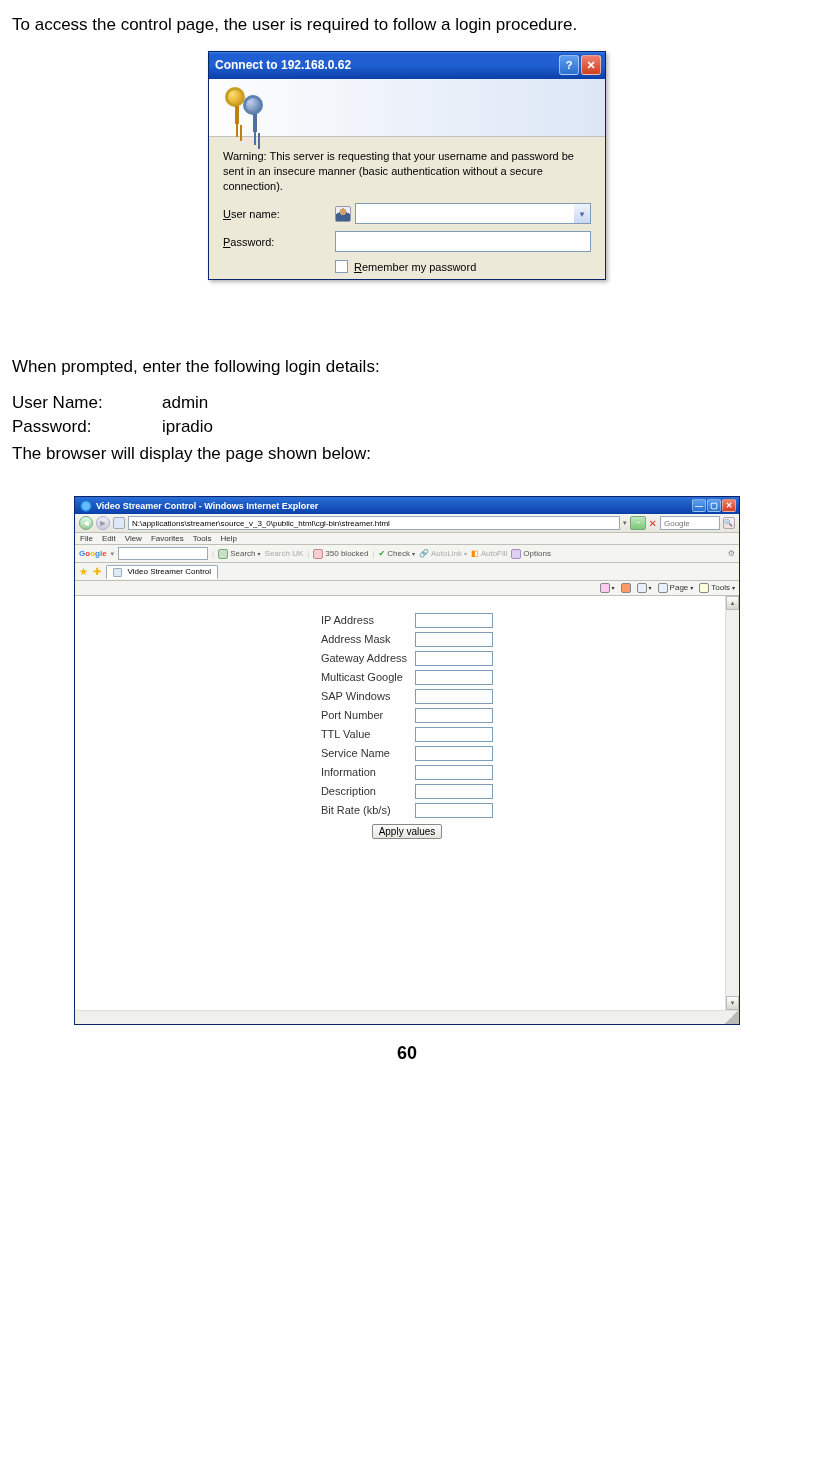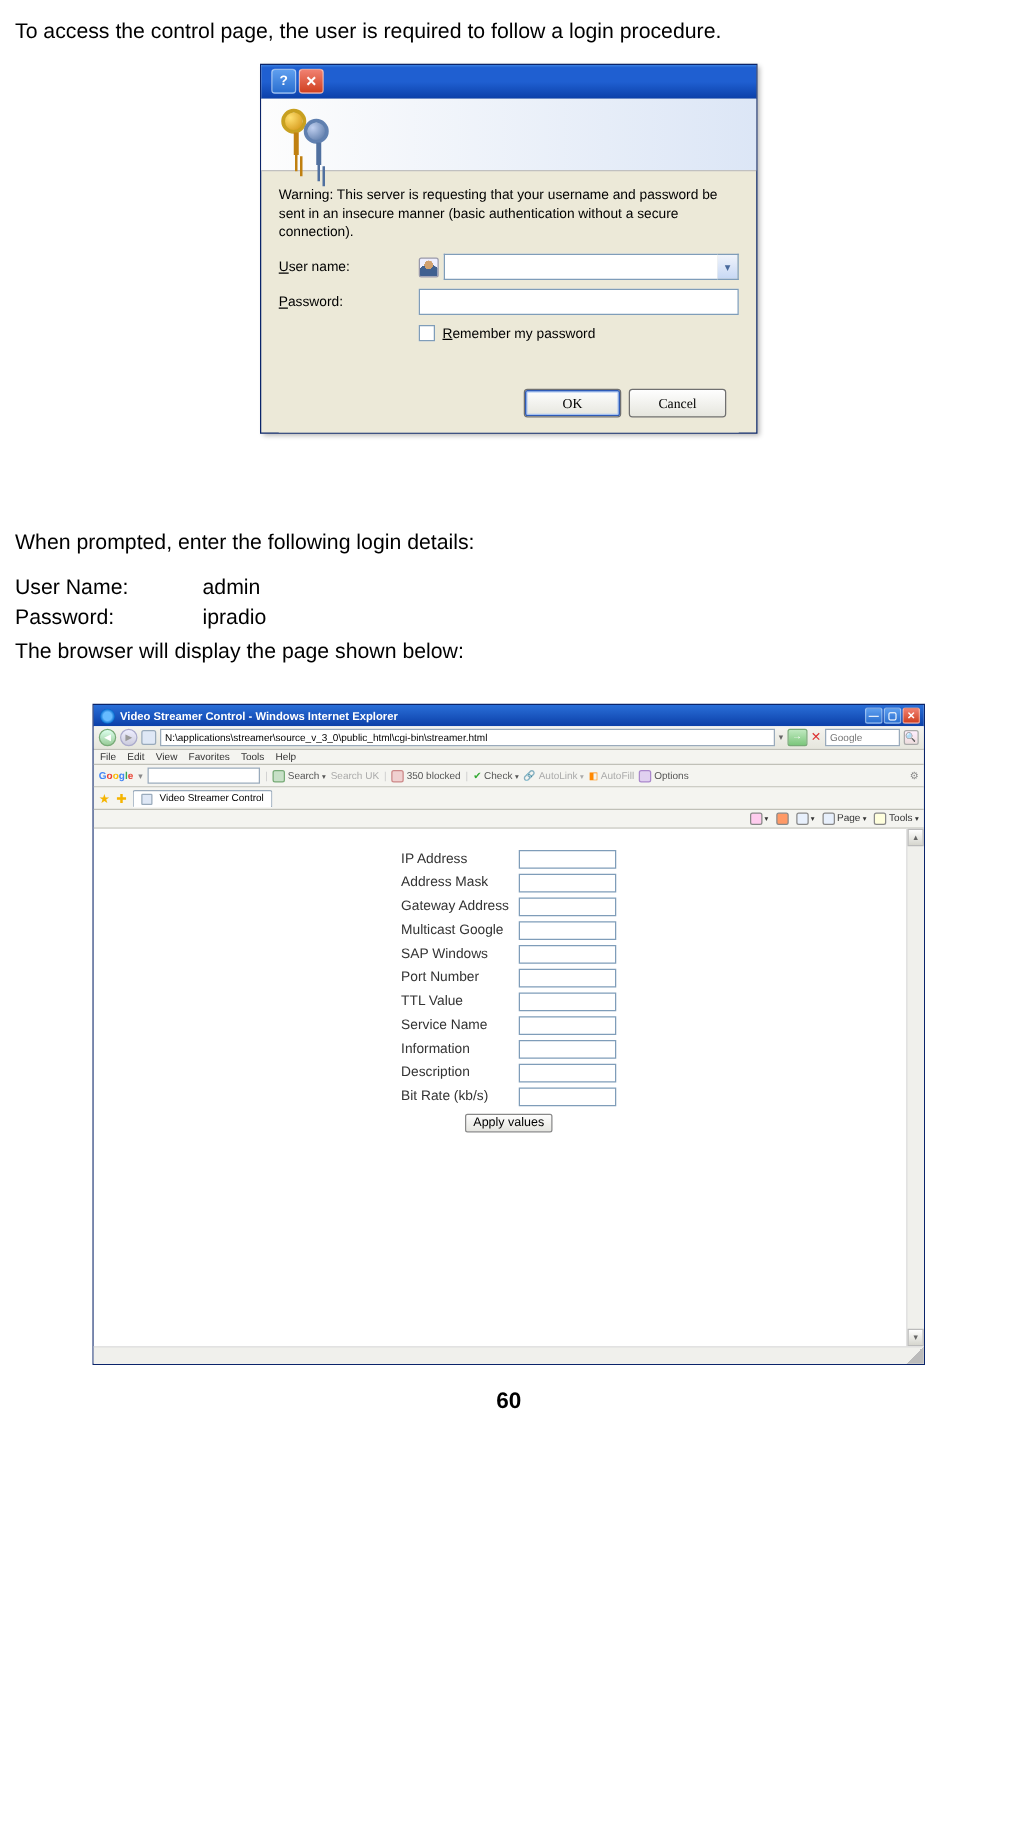--- a/index.html
+++ b/index.html
@@ -190,6 +190,7 @@
 <div class="center-wrap">
   <div class="xp-dialog">
     <div class="xp-titlebar">
+      <span class="title-text">Connect to 192.168.0.62</span>
       <div class="xp-title-btn help">?</div>
       <div class="xp-title-btn close">✕</div>
     </div>

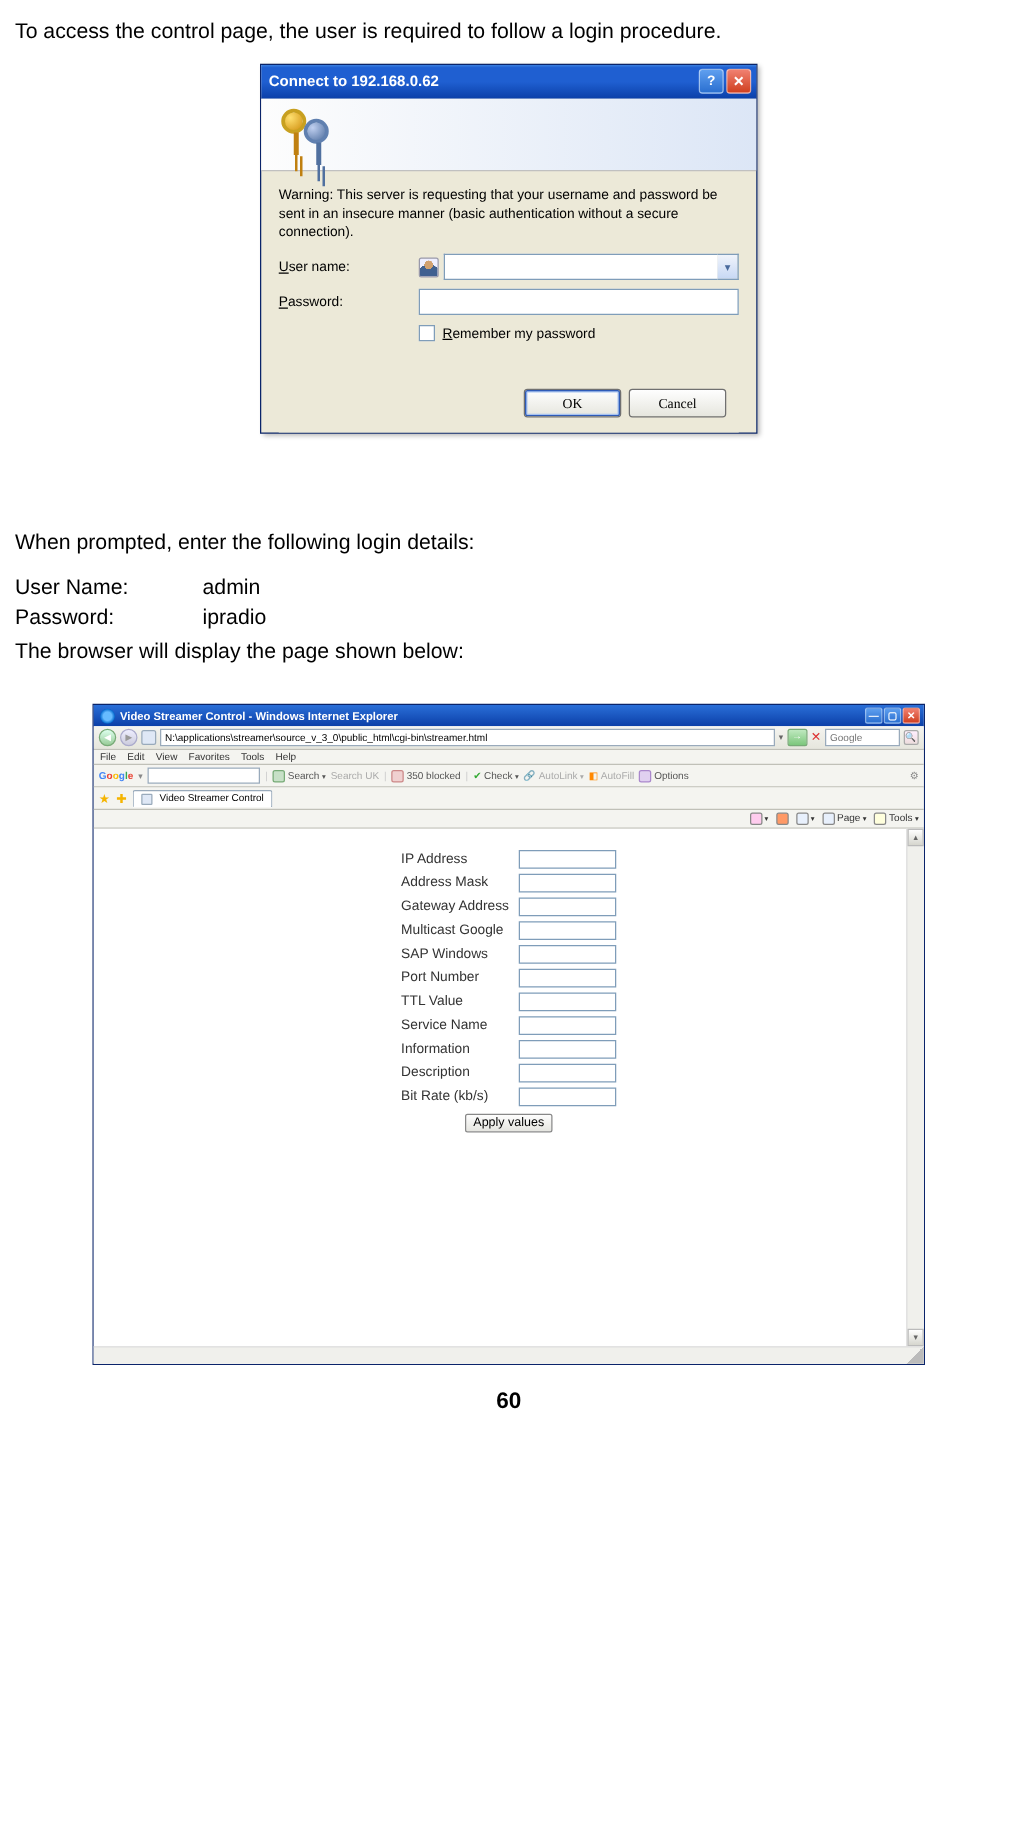--- a/index.html
+++ b/index.html
@@ -224,10 +224,6 @@
         <span><u>R</u><span>emember my password</span></span>
       </div>
 
-      <div class="xp-footer">
-        <button class="xp-btn def">OK</button>
-        <button class="xp-btn">Cancel</button>
-      </div>
     </div>
   </div>
 </div>

